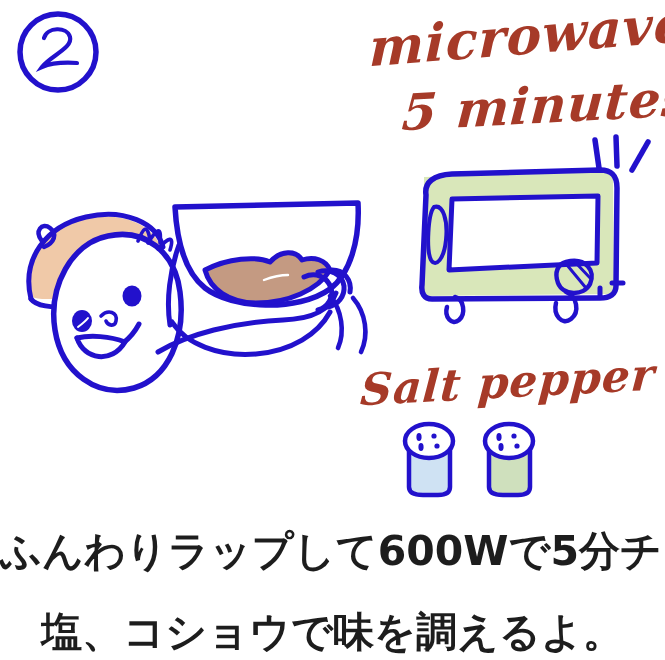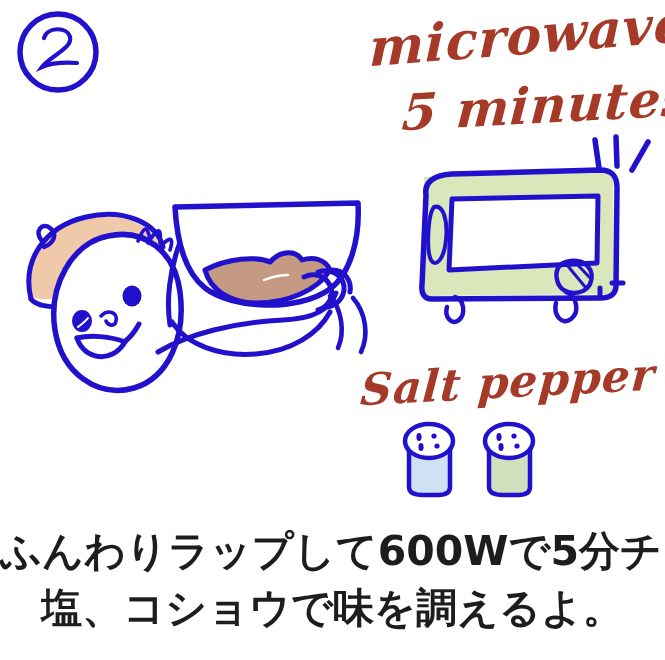--- a/index.html
+++ b/index.html
@@ -74,7 +74,7 @@
     user-select: none;
   }
   #caption-1 { top: 524px; }
-  #caption-2 { top: 581px; }
+  #caption-2 { top: 605px; }
 </style>
 </head>
 <body>

